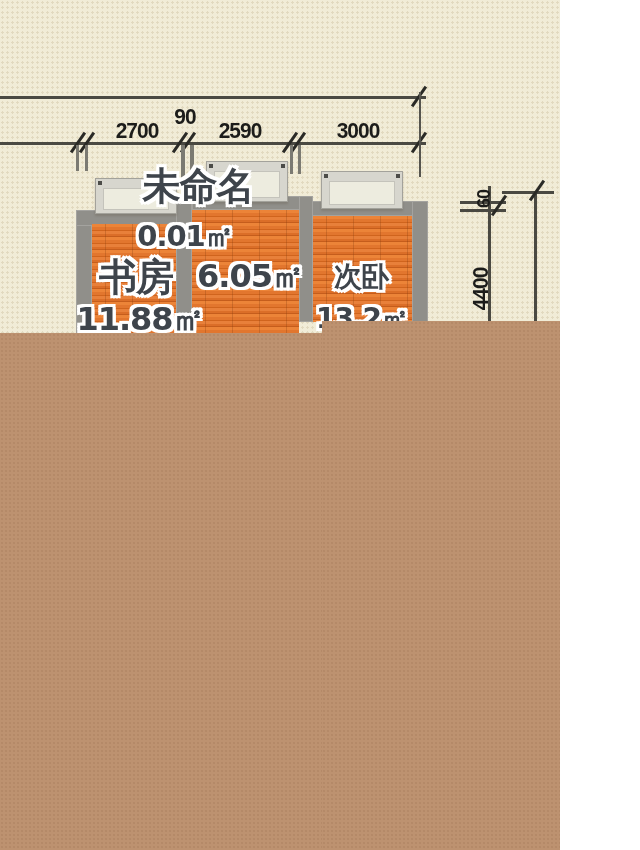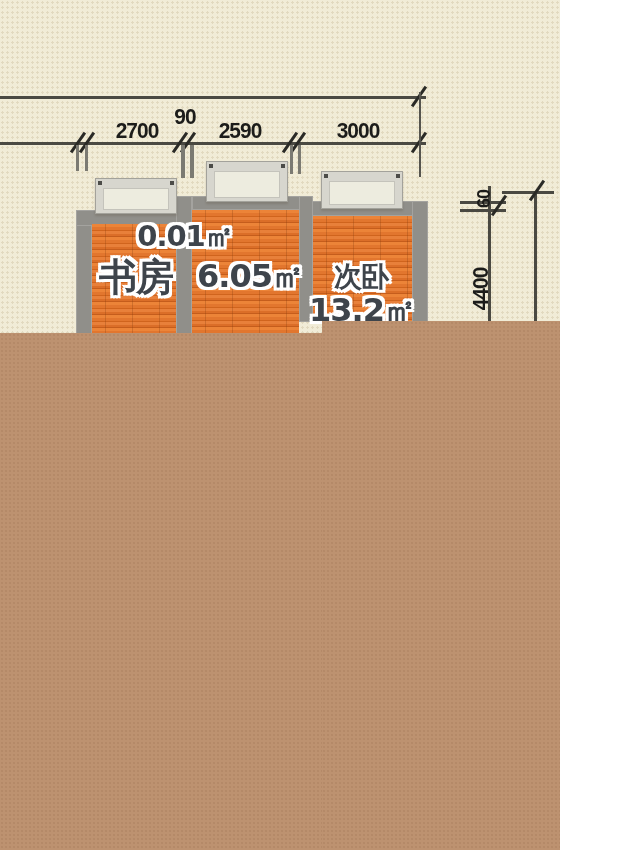--- a/index.html
+++ b/index.html
@@ -115,6 +115,7 @@
   </div>
 
   <div class="rlabel" style="left:185px;top:237px;font-size:29px;">0.01㎡</div>
+  <div class="rlabel" style="left:198px;top:186px;font-size:38px;">未命名</div>
   <div class="rlabel" style="left:250px;top:277px;font-size:32px;">6.05㎡</div>
   <div class="rlabel" style="left:136px;top:277px;font-size:38px;">书房</div>
   <div class="rlabel" style="left:361px;top:277px;font-size:28px;">次卧</div>

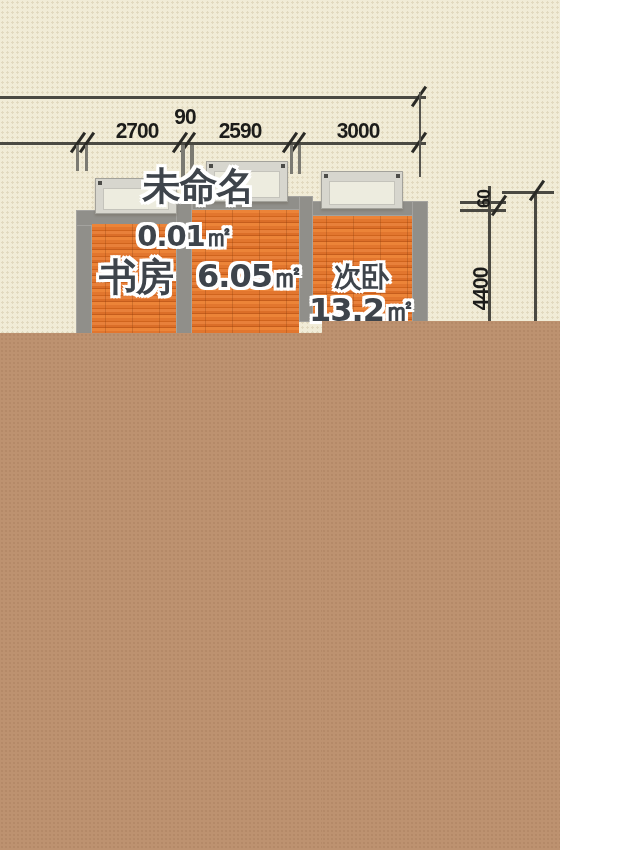--- a/index.html
+++ b/index.html
@@ -118,6 +118,7 @@
   <div class="rlabel" style="left:198px;top:186px;font-size:38px;">未命名</div>
   <div class="rlabel" style="left:250px;top:277px;font-size:32px;">6.05㎡</div>
   <div class="rlabel" style="left:136px;top:277px;font-size:38px;">书房</div>
+  <div class="rlabel" style="left:140px;top:320px;font-size:32px;">11.88㎡</div>
   <div class="rlabel" style="left:361px;top:277px;font-size:28px;">次卧</div>
   <div class="rlabel" style="left:362px;top:311px;font-size:32px;">13.2㎡</div>
 

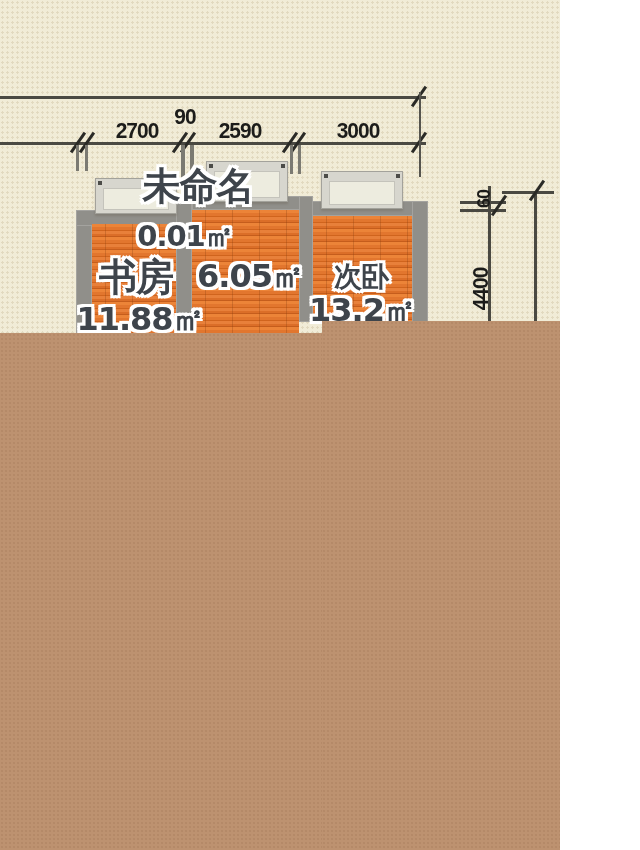--- a/index.html
+++ b/index.html
@@ -120,7 +120,7 @@
   <div class="rlabel" style="left:136px;top:277px;font-size:38px;">书房</div>
   <div class="rlabel" style="left:140px;top:320px;font-size:32px;">11.88㎡</div>
   <div class="rlabel" style="left:361px;top:277px;font-size:28px;">次卧</div>
-  <div class="rlabel" style="left:362px;top:311px;font-size:32px;">13.2㎡</div>
+  <div class="rlabel" style="left:362px;top:319px;font-size:28px;">13.2㎡</div>
 
   <div class="cover" style="left:0;top:333px;width:323px;height:517px;"></div>
   <div class="cover" style="left:322px;top:321px;width:318px;height:529px;"></div>

